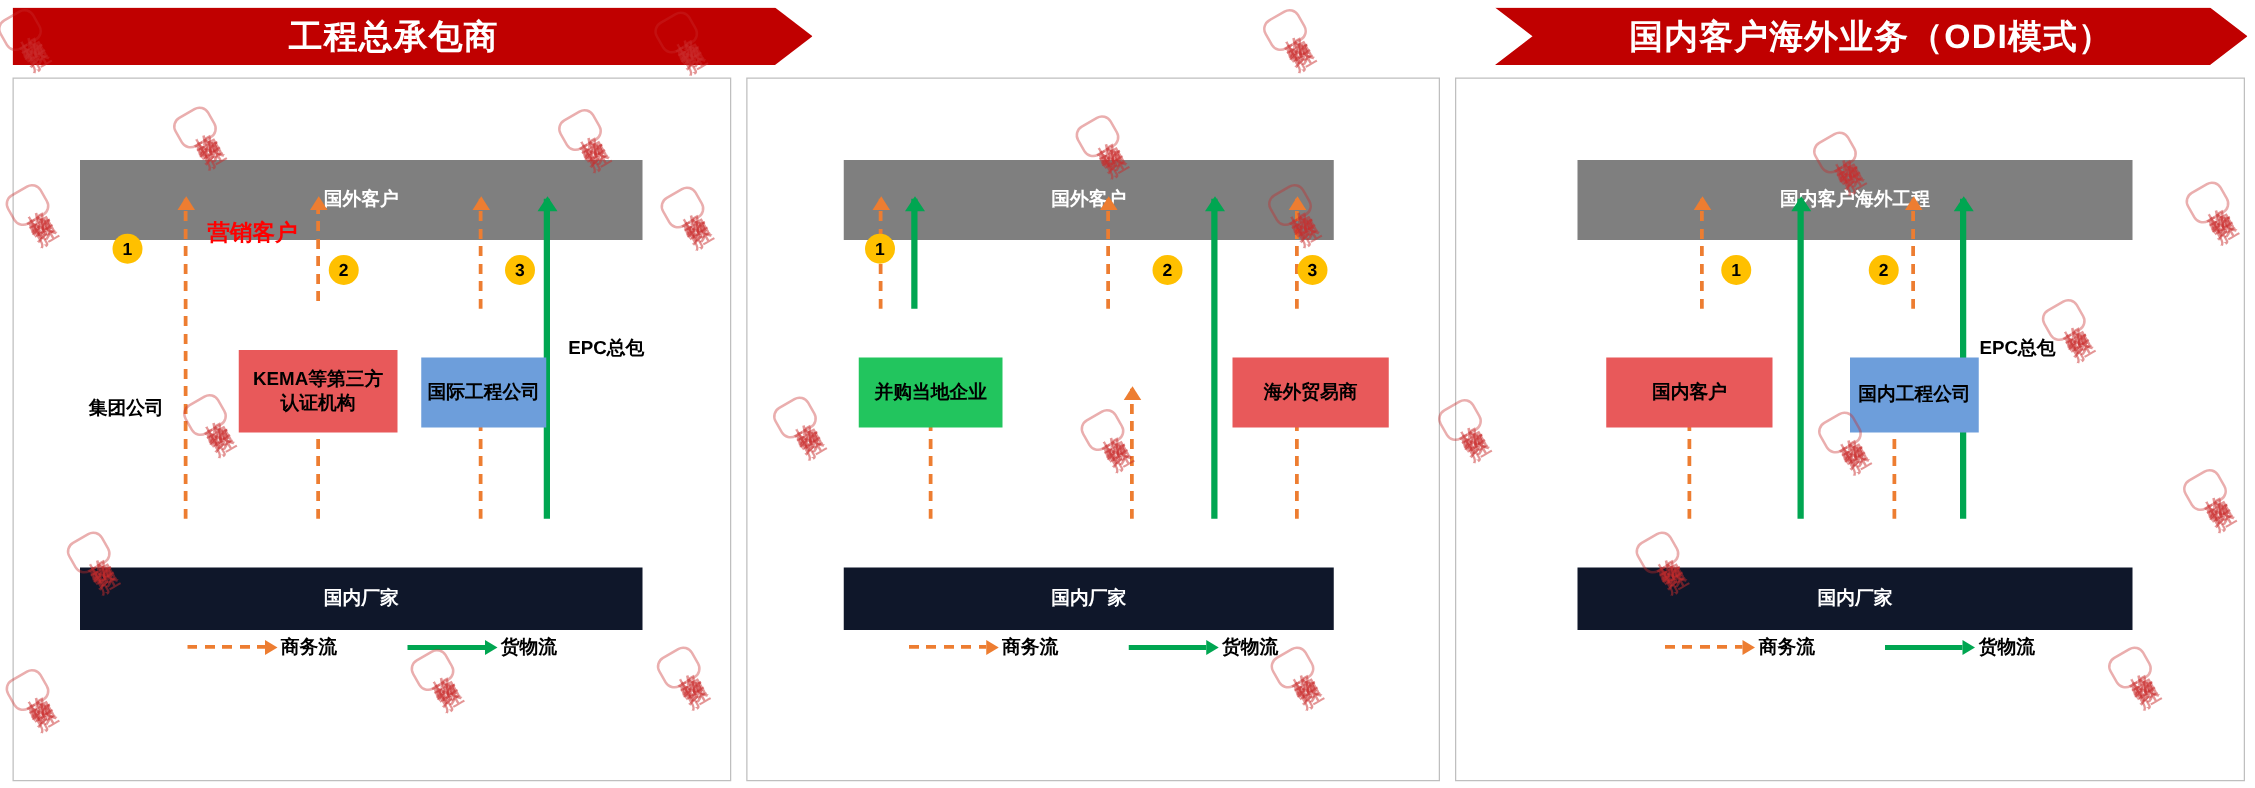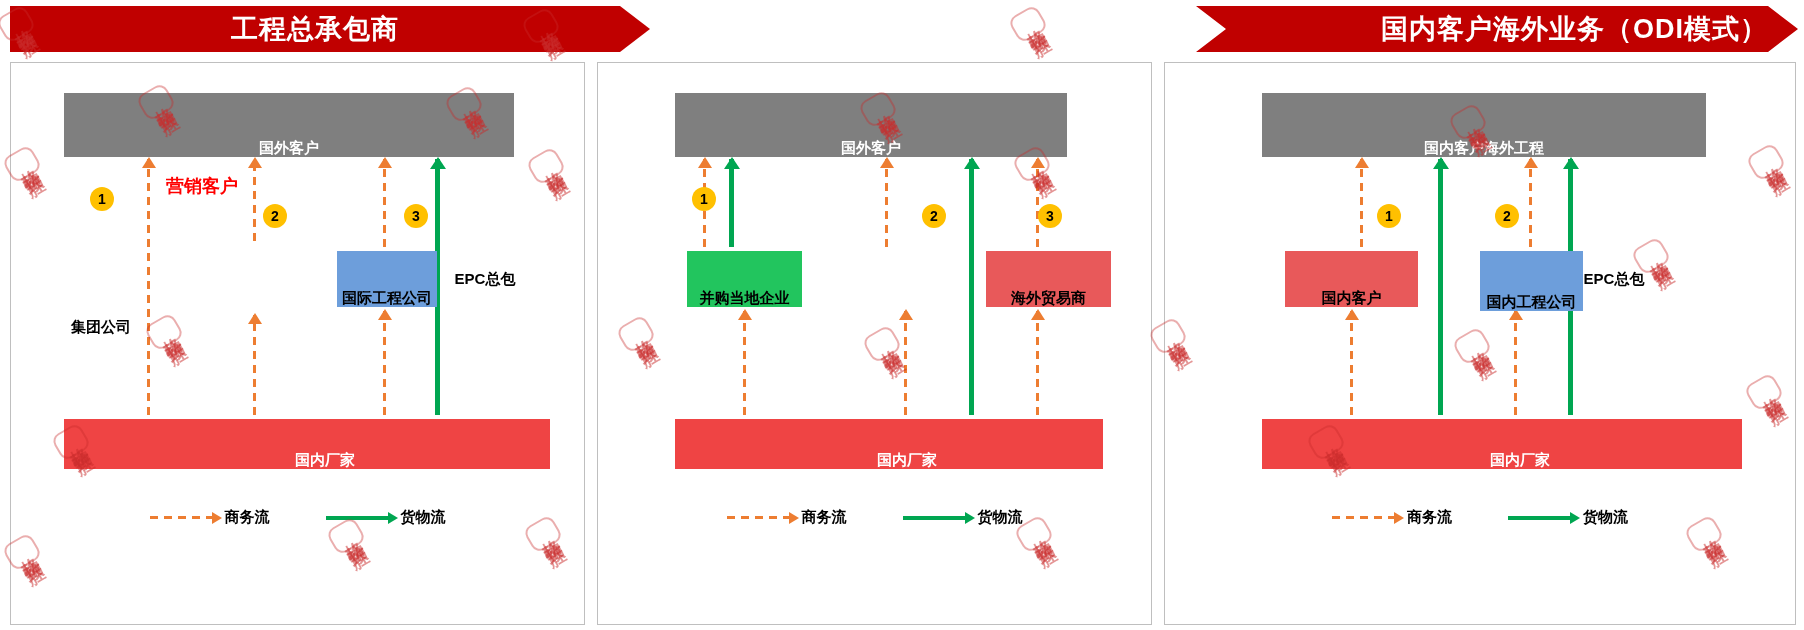--- a/index.html
+++ b/index.html
@@ -72,7 +72,7 @@
   <div class="banner first" style="left:10px;width:640px;">
     <span>工程总承包商</span>
   </div>
-  <div class="banner chev" style="left:1196px;width:602px;justify-content:flex-end;">
+  <div class="banner chev" style="left:1196px;width:602px;">
     <span>国内客户海外业务（ODI模式）</span>
   </div>
 

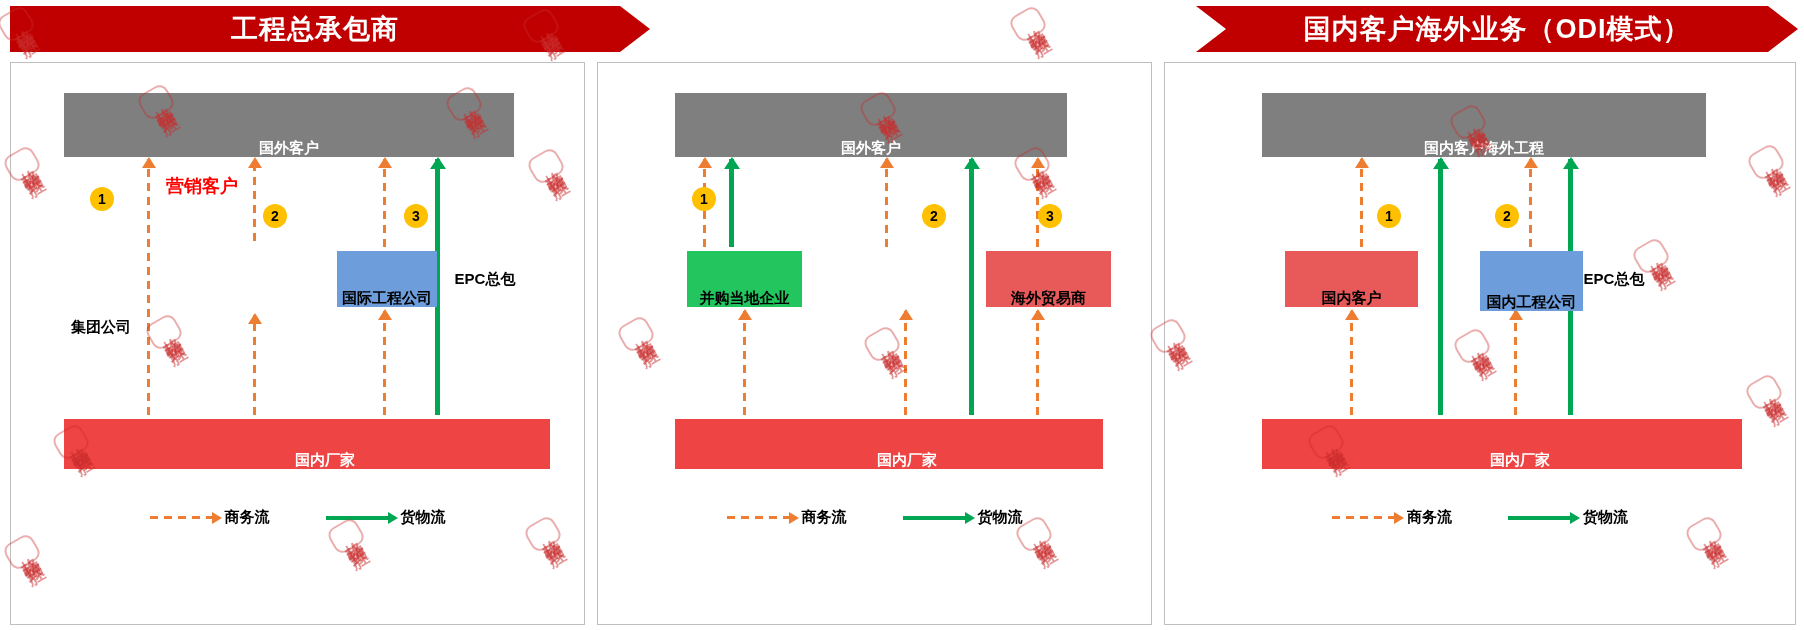--- a/index.html
+++ b/index.html
@@ -17,8 +17,8 @@
   
   .panel{position:absolute;top:62px;height:563px;background:#fff;border:1px solid #BFBFBF;box-sizing:border-box;}
 
-  .box{position:absolute;display:flex;align-items:flex-end;justify-content:center;text-align:center;
-       font-weight:bold;font-size:15px;line-height:1.3;}
+  .box{position:absolute;display:flex;align-items:center;justify-content:center;text-align:center;
+       font-weight:bold;font-size:15px;line-height:1.3;margin-top:35px;}
   .box span{white-space:pre-line;}
   .box.gray{background:#7F7F7F;color:#fff;}
   .box.darkred{background:#ef4444;color:#fff;padding-left:36px;}

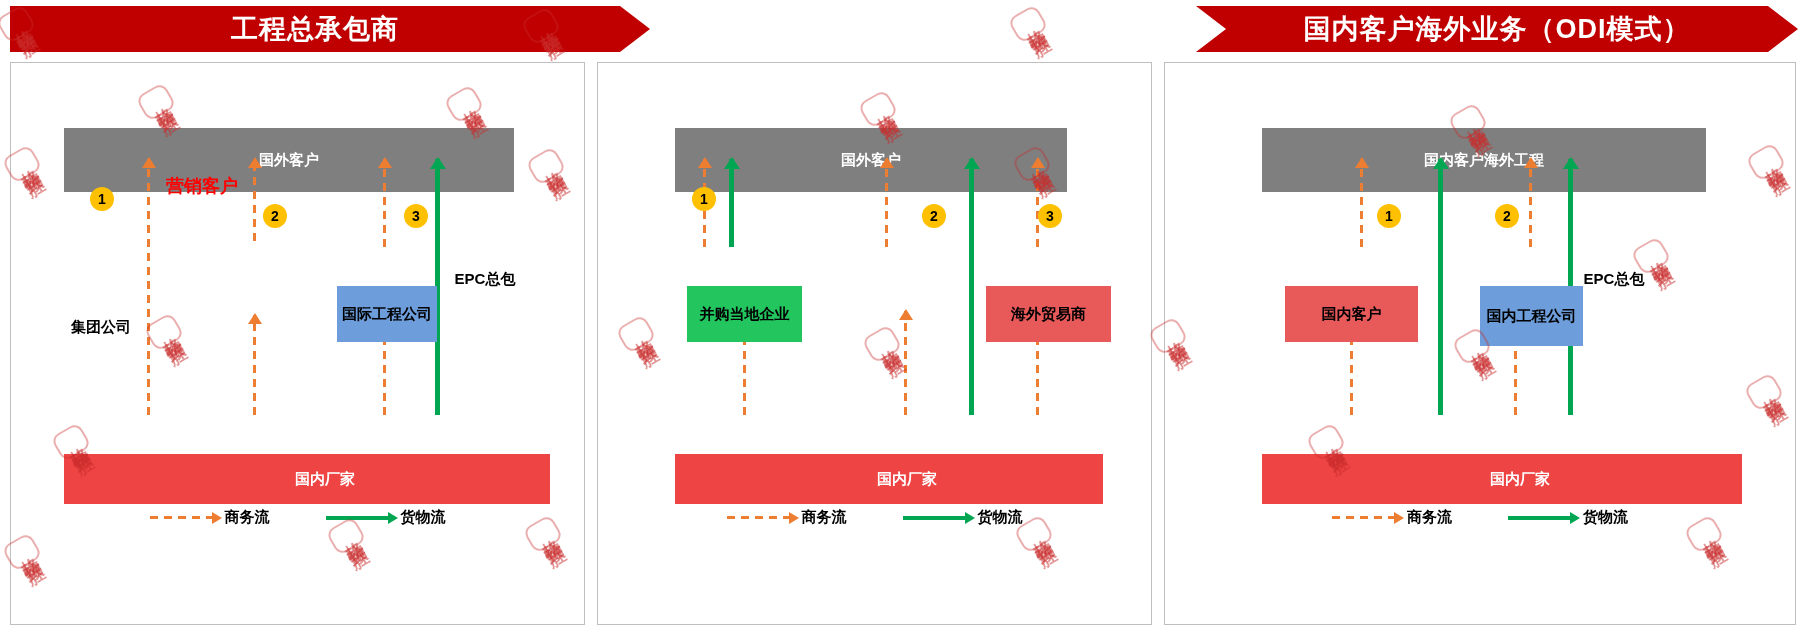--- a/index.html
+++ b/index.html
@@ -96,6 +96,10 @@
     <div class="v-arrow solid" style="left:424px;top:96px;height:256px;"></div>
 
     <div class="side-label" style="left:90px;top:216px;margin-top:48px;">集团公司</div>
+    <div class="box salmon" style="left:180px;top:182px;width:127px;height:66px;">
+      <span>KEMA等第三方
+认证机构</span>
+    </div>
     <div class="box blue" style="left:326px;top:188px;width:100px;height:56px;">
       <span>国际工程公司</span>
     </div>

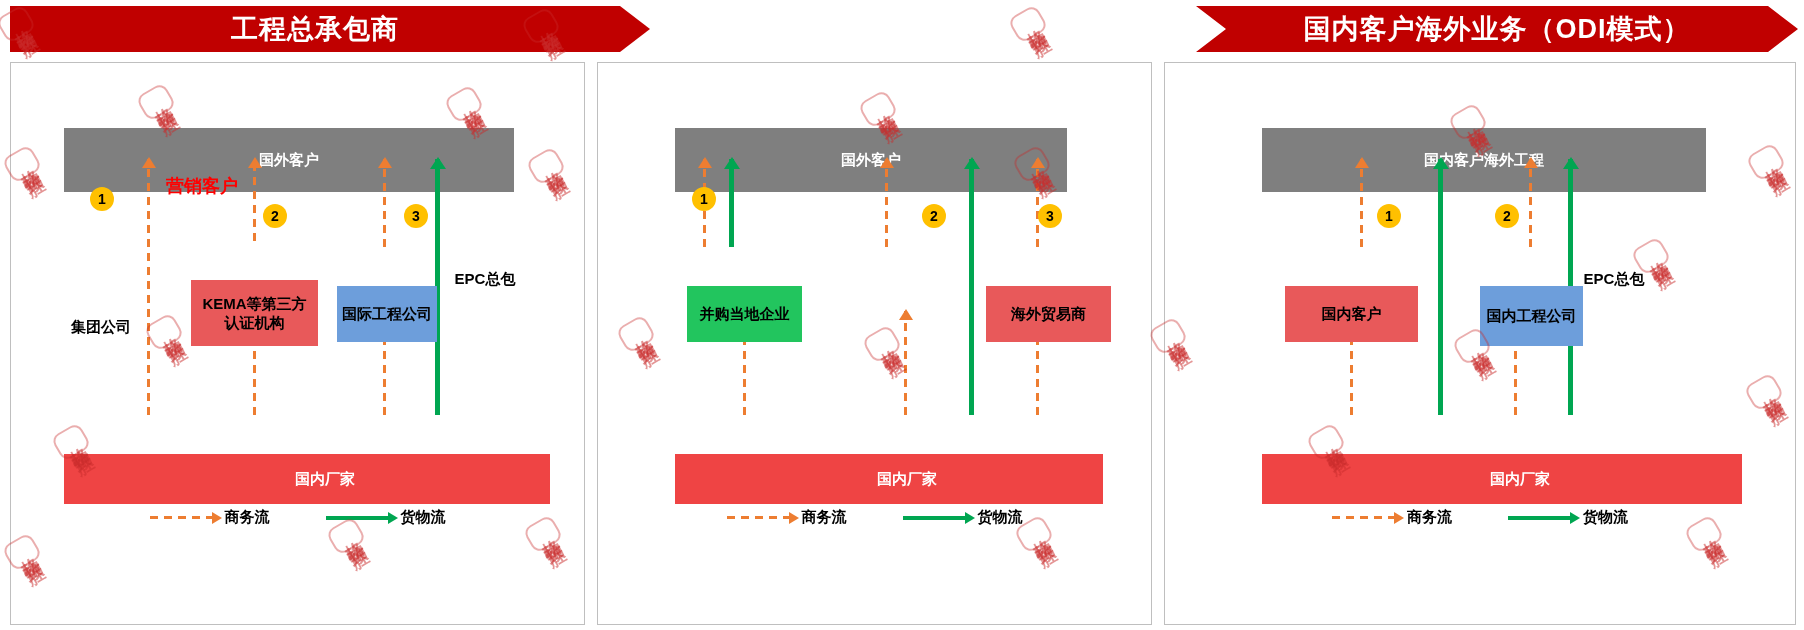--- a/index.html
+++ b/index.html
@@ -21,7 +21,7 @@
        font-weight:bold;font-size:15px;line-height:1.3;margin-top:35px;}
   .box span{white-space:pre-line;}
   .box.gray{background:#7F7F7F;color:#fff;}
-  .box.darkred{background:#ef4444;color:#fff;padding-left:36px;}
+  .box.darkred{background:#0f172a;color:#fff;}
   .box.salmon{background:#E8595A;color:#000;}
   .box.blue{background:#6D9EDB;color:#000;}
   .box.green{background:#22c55e;color:#000;}

